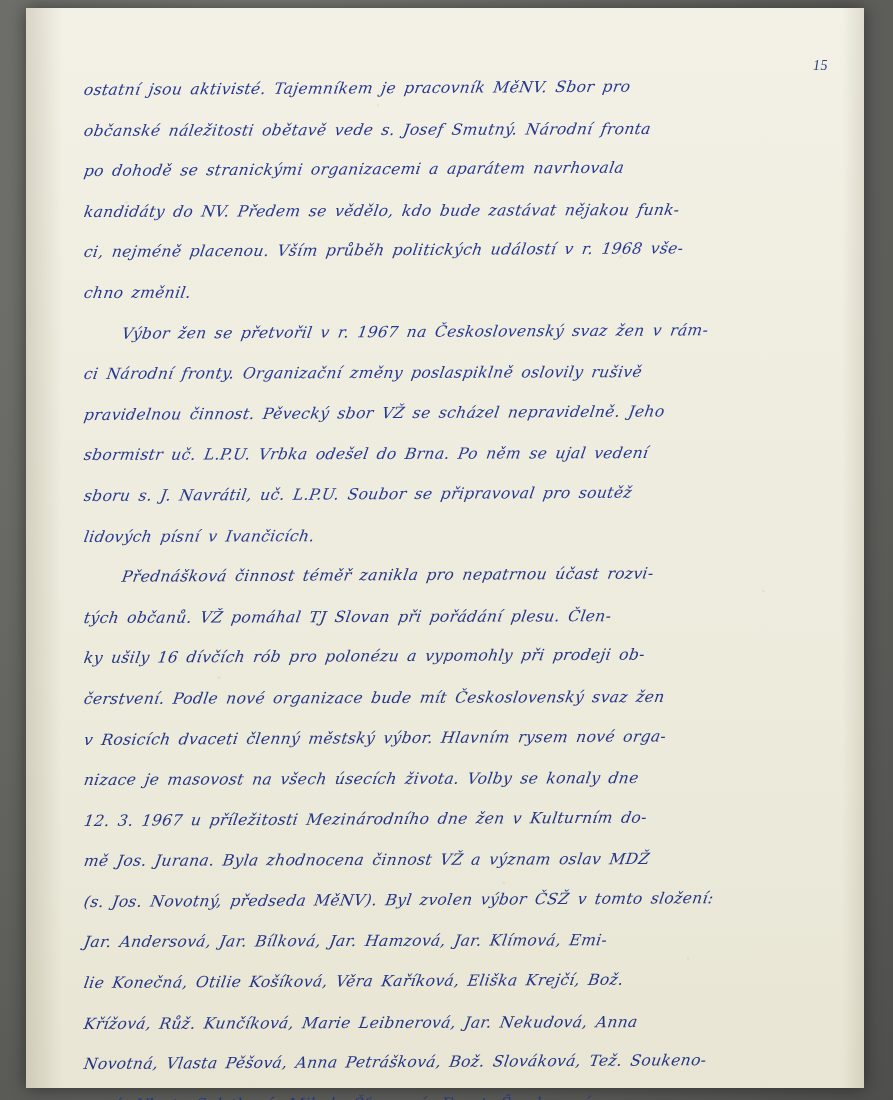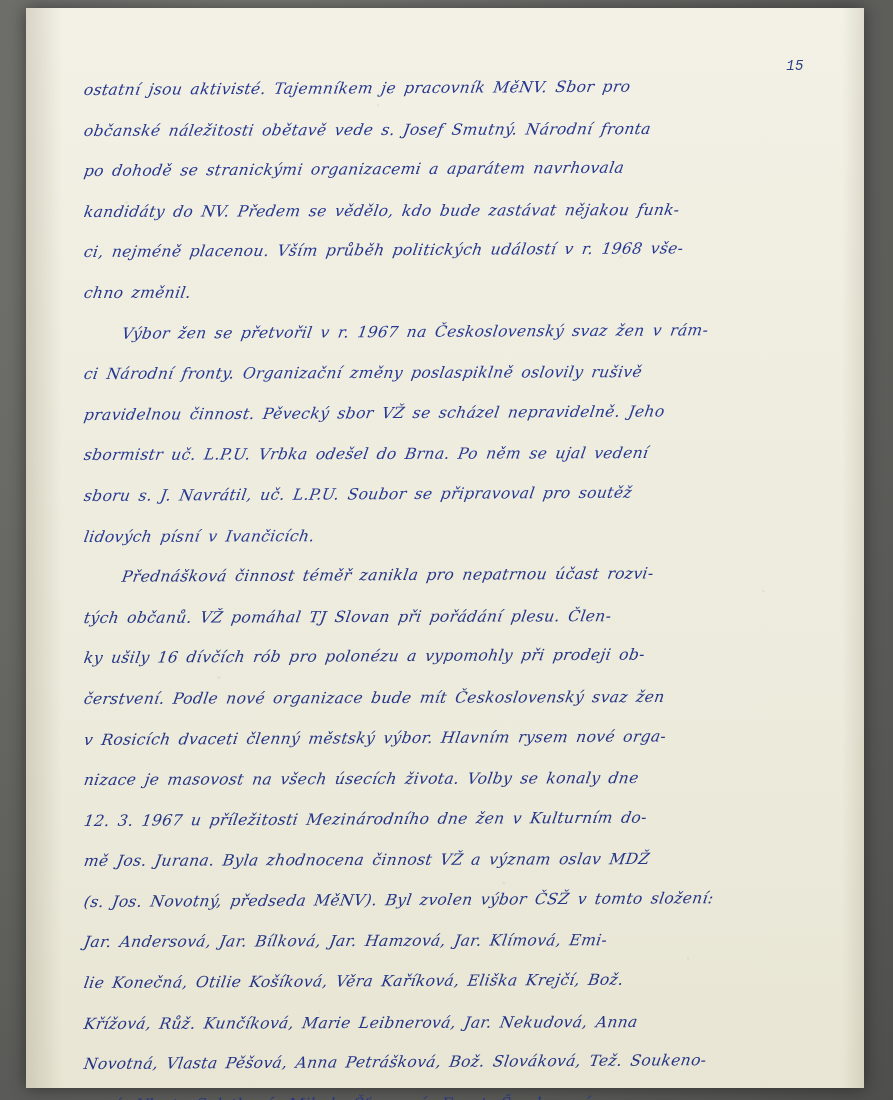--- a/index.html
+++ b/index.html
@@ -66,9 +66,9 @@
   
   .page-number {
     position: absolute;
-    right: 60px;
+    right: 36px;
     top: 50px;
-    font-family: Liberation Mono, monospace;
+    font-family: Liberation Serif, serif;
     font-style: italic;
     font-size: 14px;
     color: #2c3f82;

